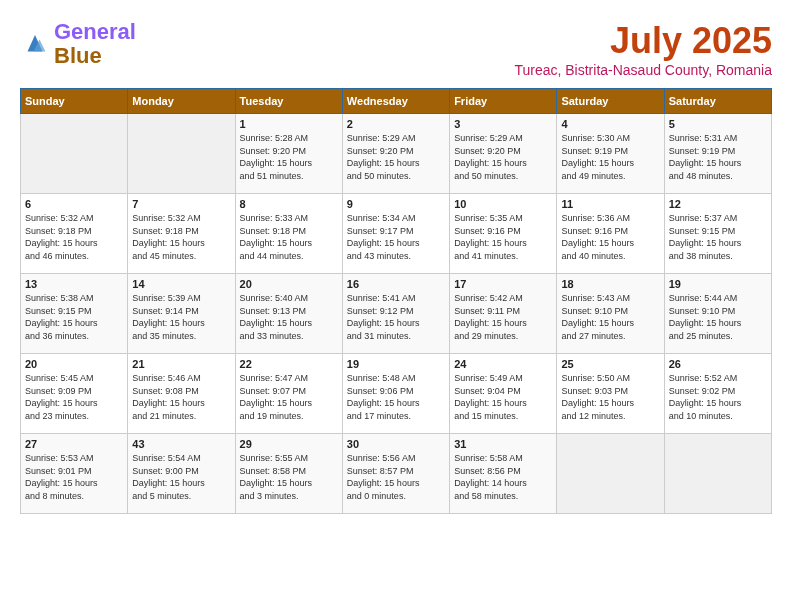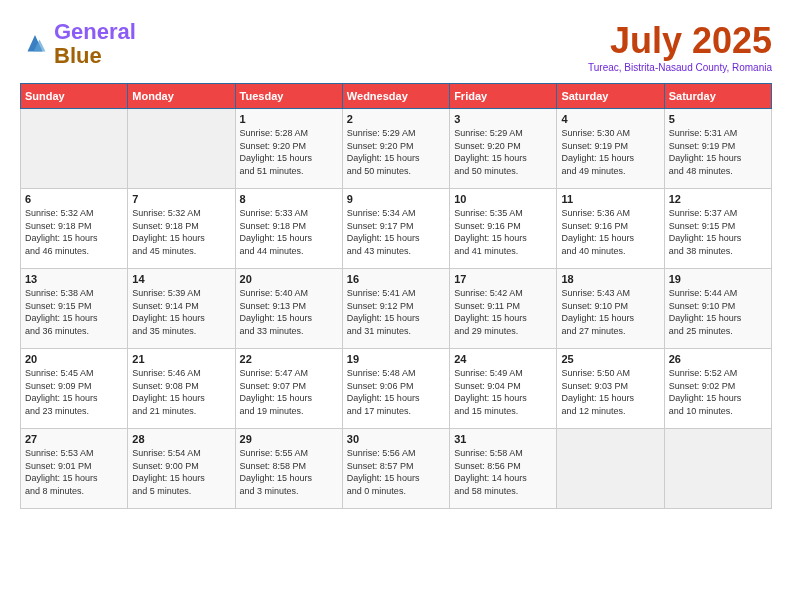--- a/index.html
+++ b/index.html
@@ -43,8 +43,8 @@
       color: #c2410c;
     }
     .location {
-      font-size: 10px;
-      color: #6d28d9;
+      font-size: 14px;
+      color: #be185d;
     }
     table {
       width: 100%;

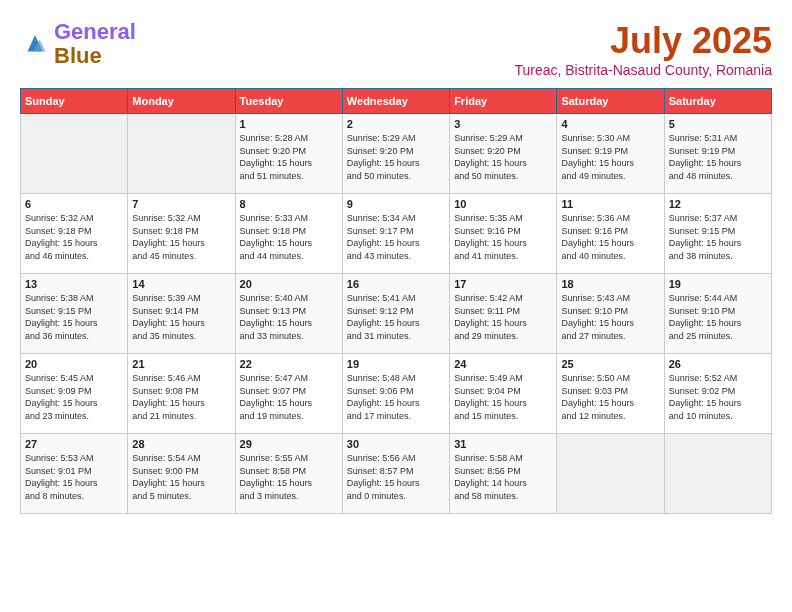--- a/index.html
+++ b/index.html
@@ -52,7 +52,7 @@
       font-size: 10px;
     }
     thead tr th {
-      background-color: #ef4444;
+      background-color: #a16207;
       color: #fff;
       padding: 6px 4px;
       text-align: left;

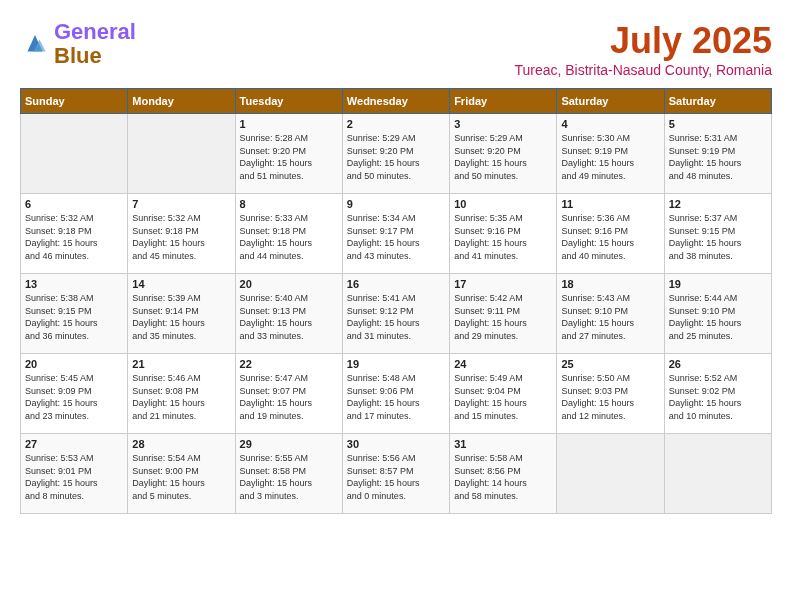--- a/index.html
+++ b/index.html
@@ -237,7 +237,7 @@
           <div class="day-info">Sunrise: 5:53 AM<br>Sunset: 9:01 PM<br>Daylight: 15 hours<br>and 8 minutes.</div>
         </td>
         <td>
-          <div class="day-num">28</div>
+          <div class="day-num">43</div>
           <div class="day-info">Sunrise: 5:54 AM<br>Sunset: 9:00 PM<br>Daylight: 15 hours<br>and 5 minutes.</div>
         </td>
         <td>

